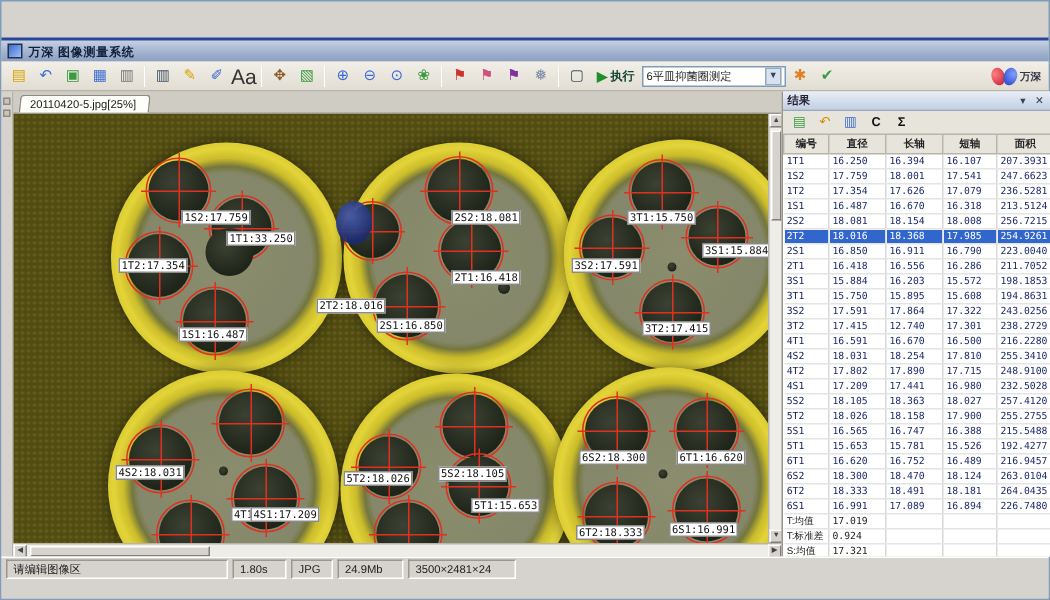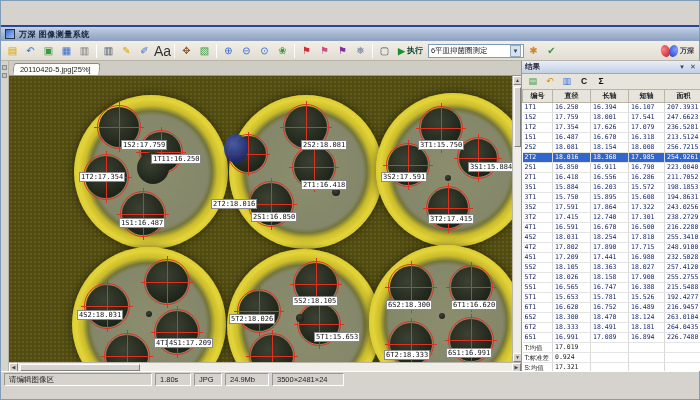--- a/index.html
+++ b/index.html
@@ -263,7 +263,7 @@
               </div>
               <div class="zone" style="left: 70px; top: 68px; width: 6px; height: 6px;"></div>
             </div>
-            <div class="tag" style="left: 142px; top: 78px;">1T11:16.250</div>
+            <div class="tag" style="left: 142px; top: 78px;">1T1:33.250</div>
             <div class="tag" style="left: 112px; top: 64px;">1S2:17.759</div>
             <div class="tag" style="left: 70px; top: 96px;">1T2:17.354</div>
             <div class="tag" style="left: 110px; top: 142px;">1S1:16.487</div>

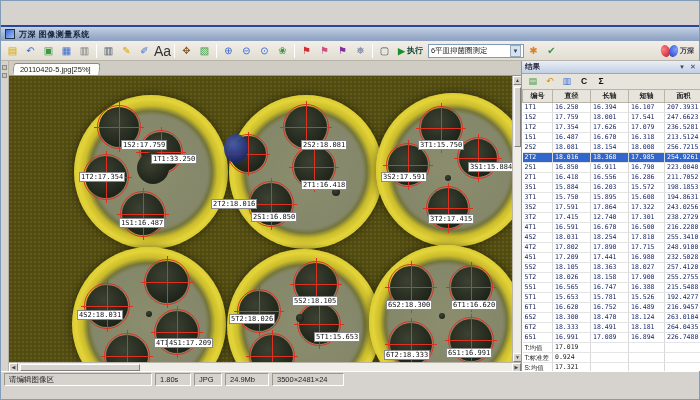--- a/index.html
+++ b/index.html
@@ -279,7 +279,7 @@
             <div class="tag" style="left: 68px; top: 234px;">4S2:18.031</div>
             <div class="tag" style="left: 98px; top: 288px;">4T2:17.802</div>
             <div class="tag" style="left: 158px; top: 262px;">4S1:17.209</div>
-            <div class="tag" style="left: 283px; top: 220px;">5S2:18.105</div>
+            <div class="tag" style="left: 283px; top: 235px;">5S2:18.105</div>
             <div class="tag" style="left: 220px; top: 238px;">5T2:18.026</div>
             <div class="tag" style="left: 250px; top: 288px;">5S1:16.565</div>
             <div class="tag" style="left: 305px; top: 256px;">5T1:15.653</div>

